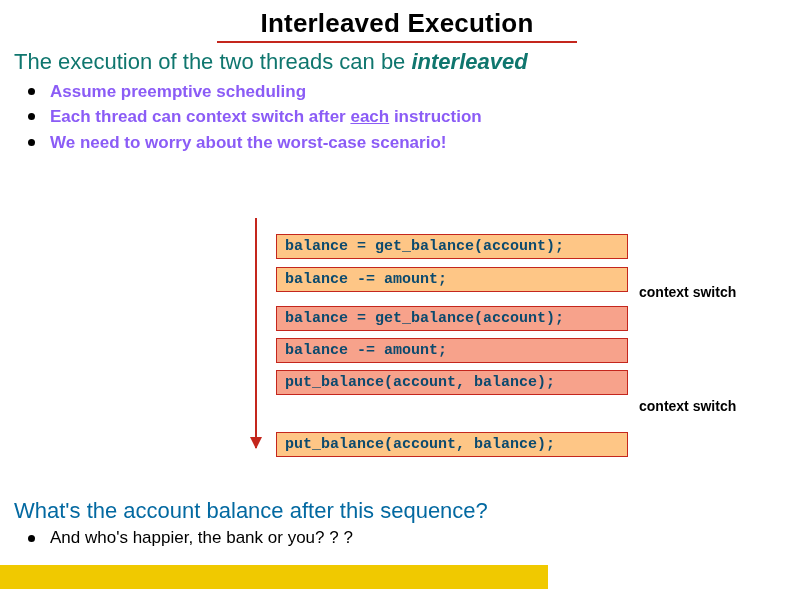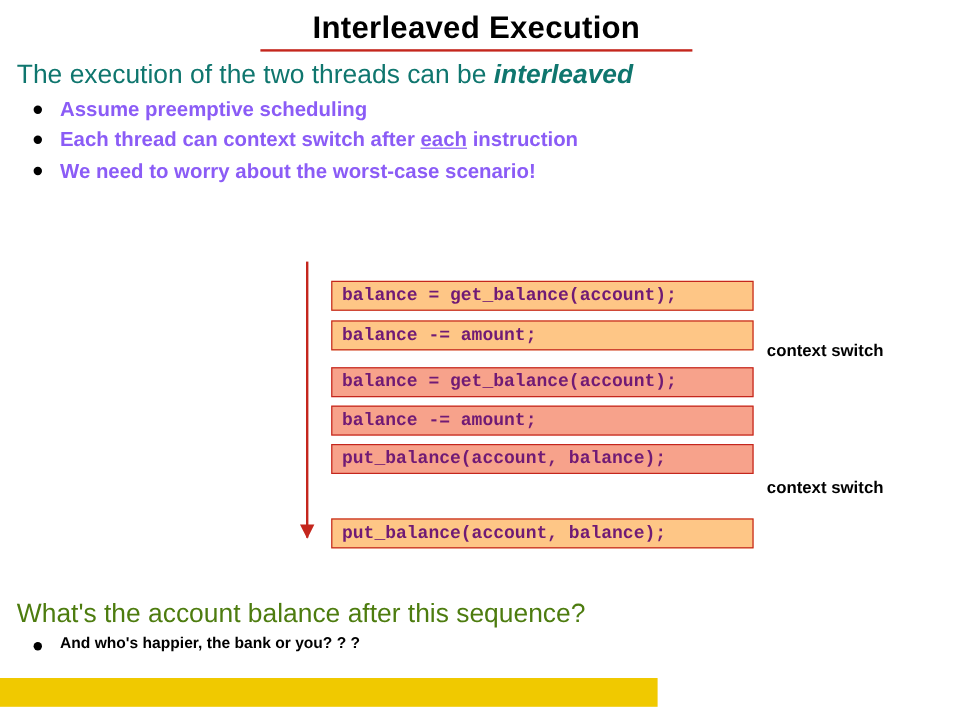--- a/index.html
+++ b/index.html
@@ -89,7 +89,7 @@
     font-family: "Courier New", Courier, monospace;
     font-weight: bold;
     font-size: 15px;
-    color: #701a75;
+    color: #0c4a6e;
     padding: 3px 8px;
     white-space: nowrap;
   }

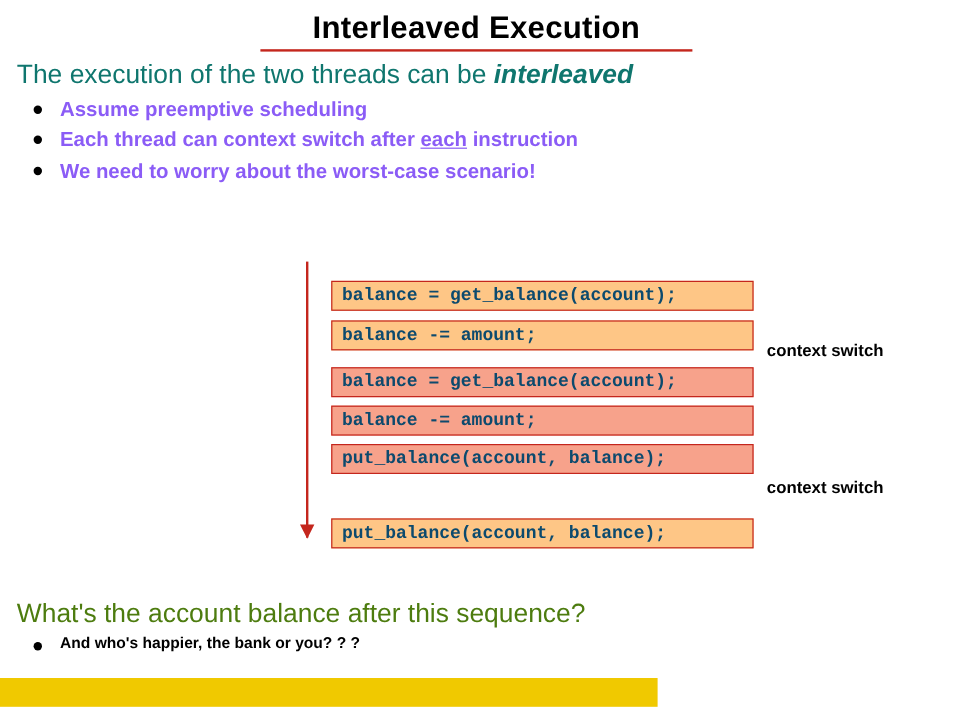--- a/index.html
+++ b/index.html
@@ -105,7 +105,7 @@
     position: absolute;
     left: 14px; top: 490px;
     font-size: 22px;
-    color: #4d7c0f;
+    color: #0369a1;
   }
   ul.bullets2 {
     position: absolute;

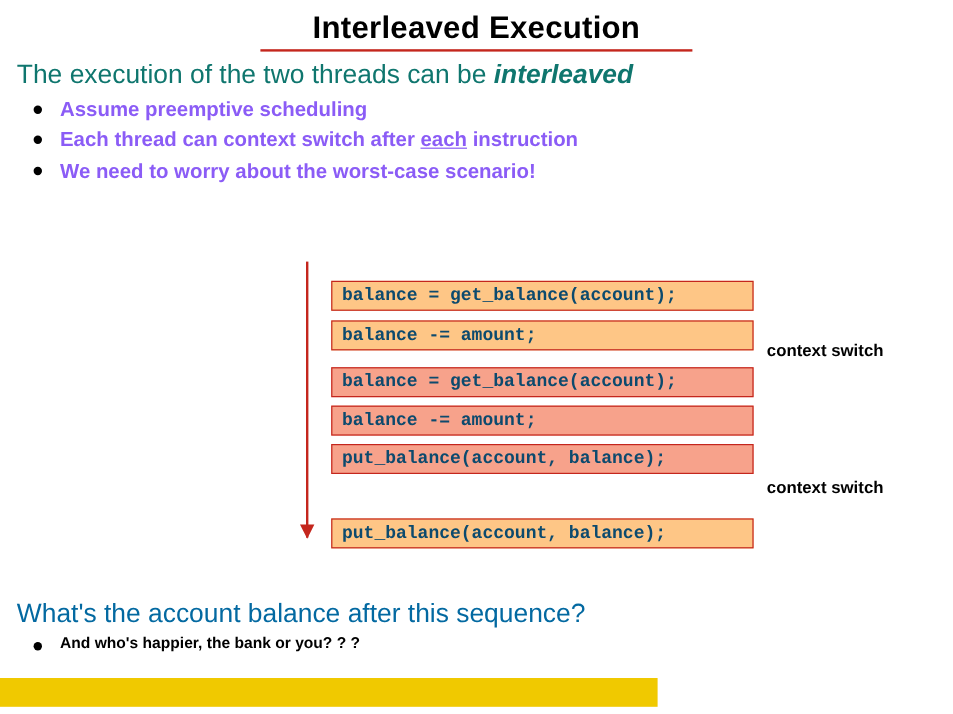--- a/index.html
+++ b/index.html
@@ -114,8 +114,8 @@
     margin: 0; padding: 0;
   }
   ul.bullets2 li {
-    font-size: 13px;
-    font-weight: bold;
+    font-size: 17px;
+    font-weight: normal;
     padding-left: 22px;
     position: relative;
   }

